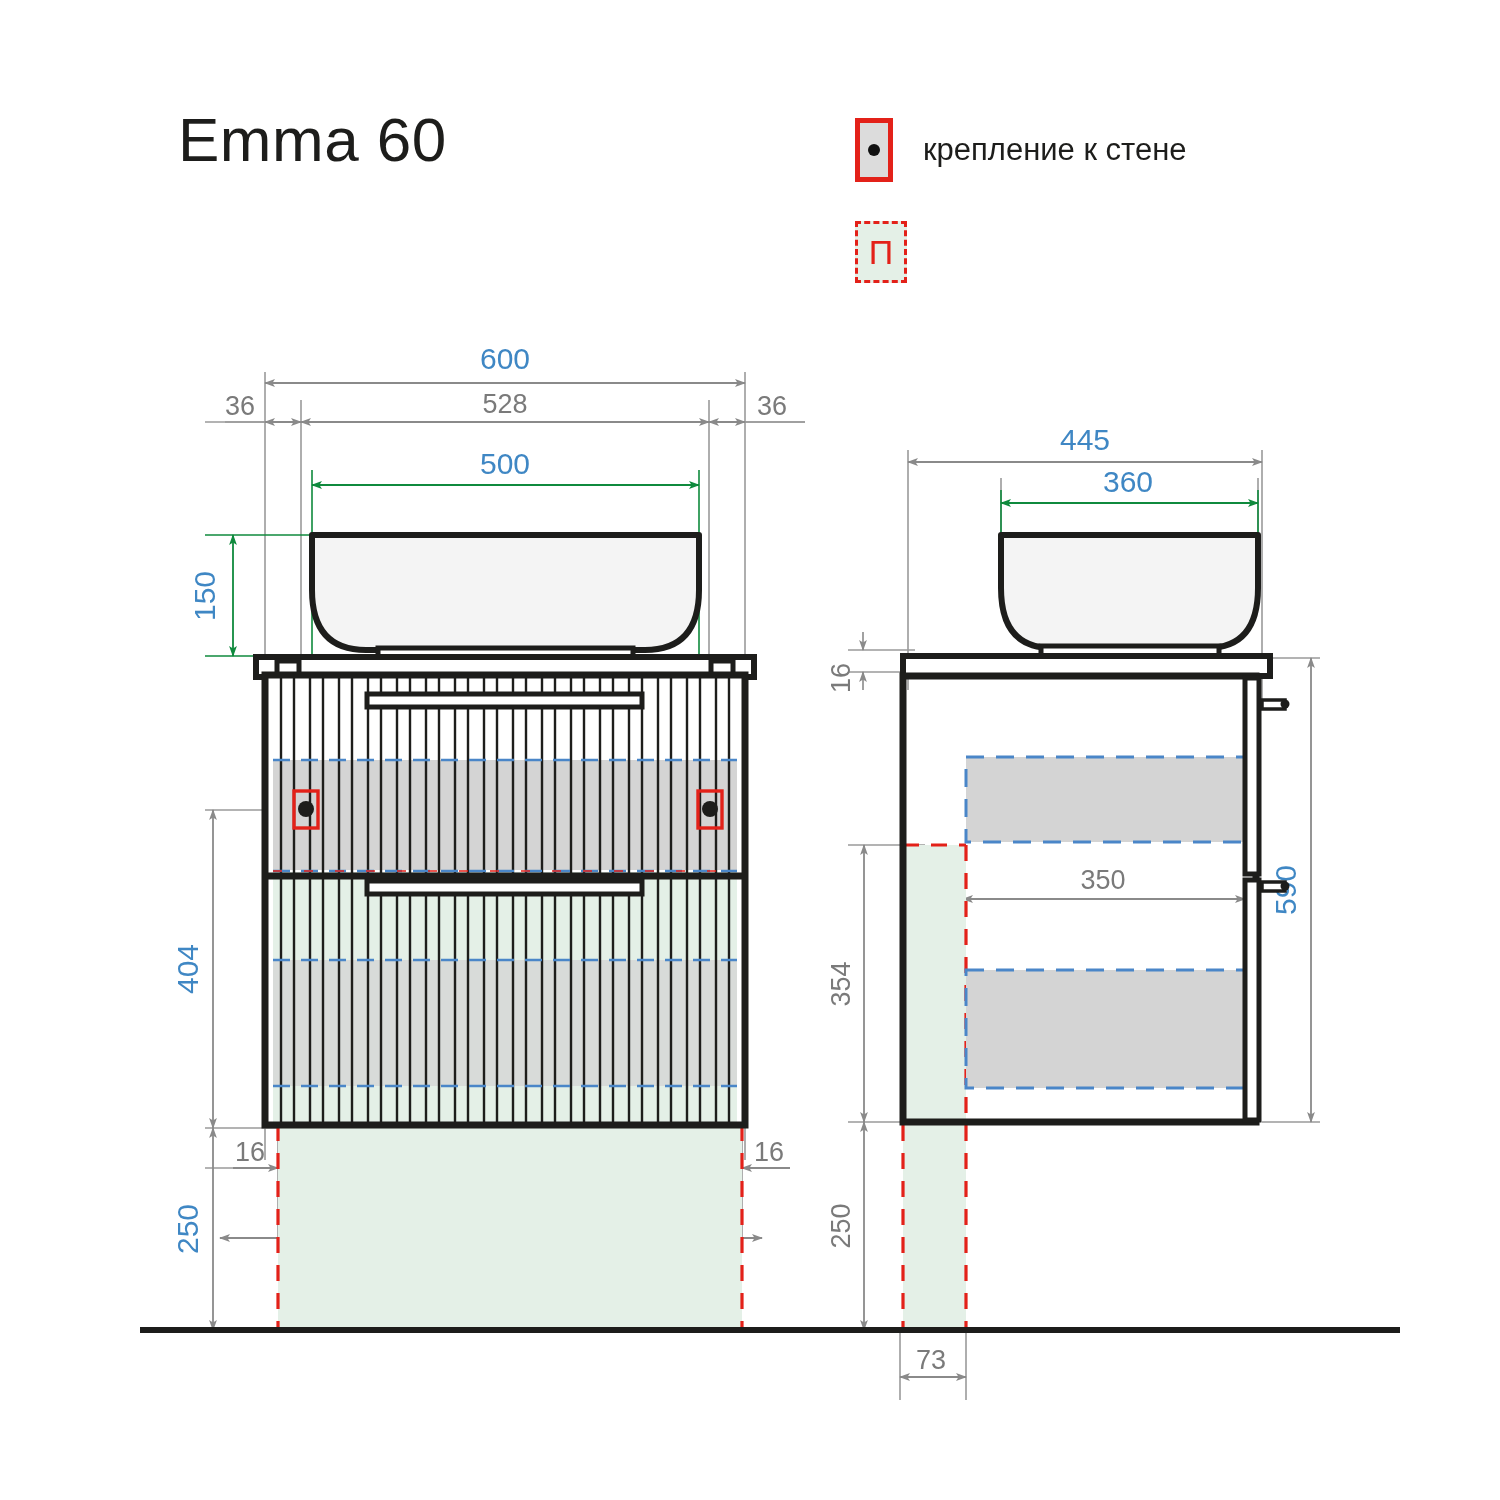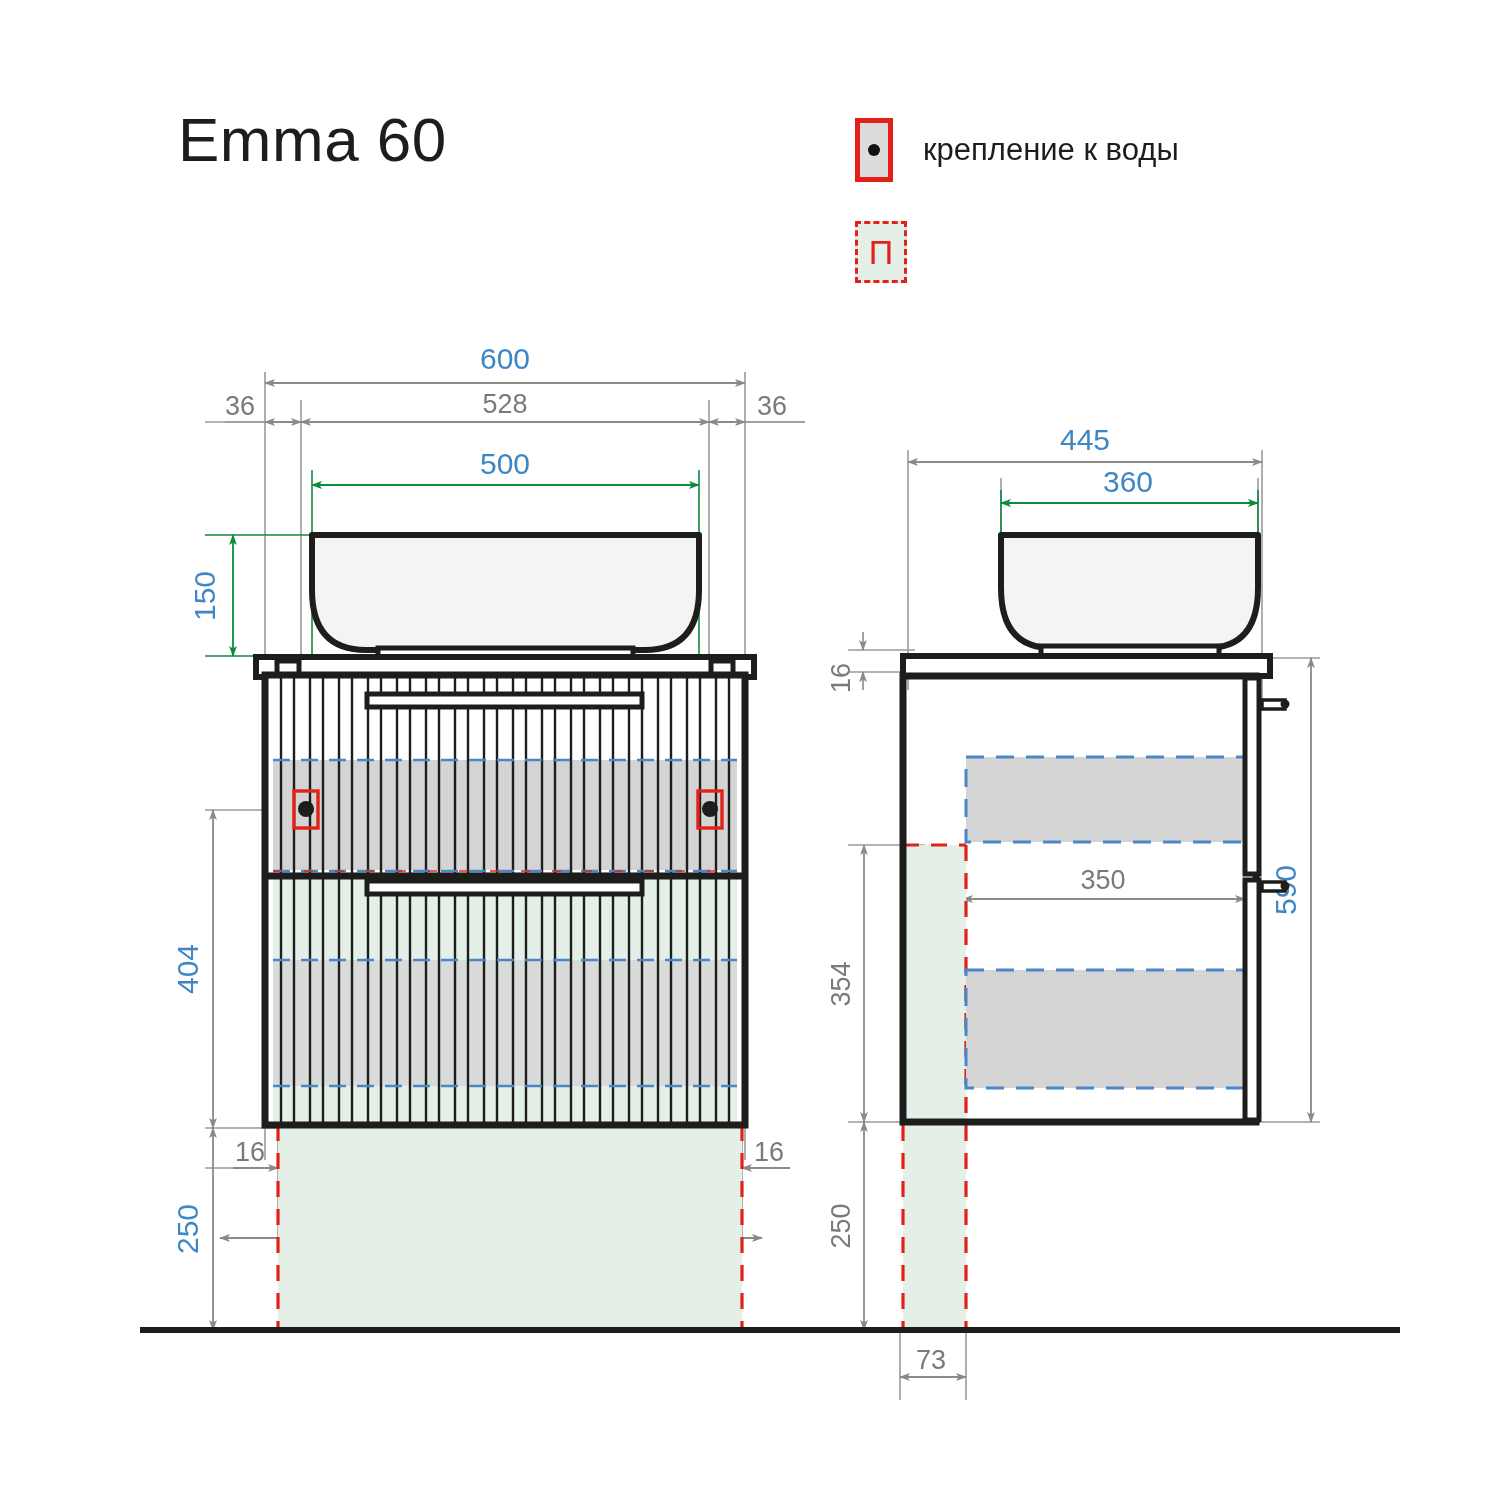--- a/index.html
+++ b/index.html
@@ -43,7 +43,7 @@
       <div class="sw-wall">
         <div class="sw-wall-dot"></div>
       </div>
-      <div class="legend-text">крепление к воды</div>
+      <div class="legend-text">крепление к стене</div>
     </div>
     <div class="legend-row">
       <div class="sw-water">П</div>

